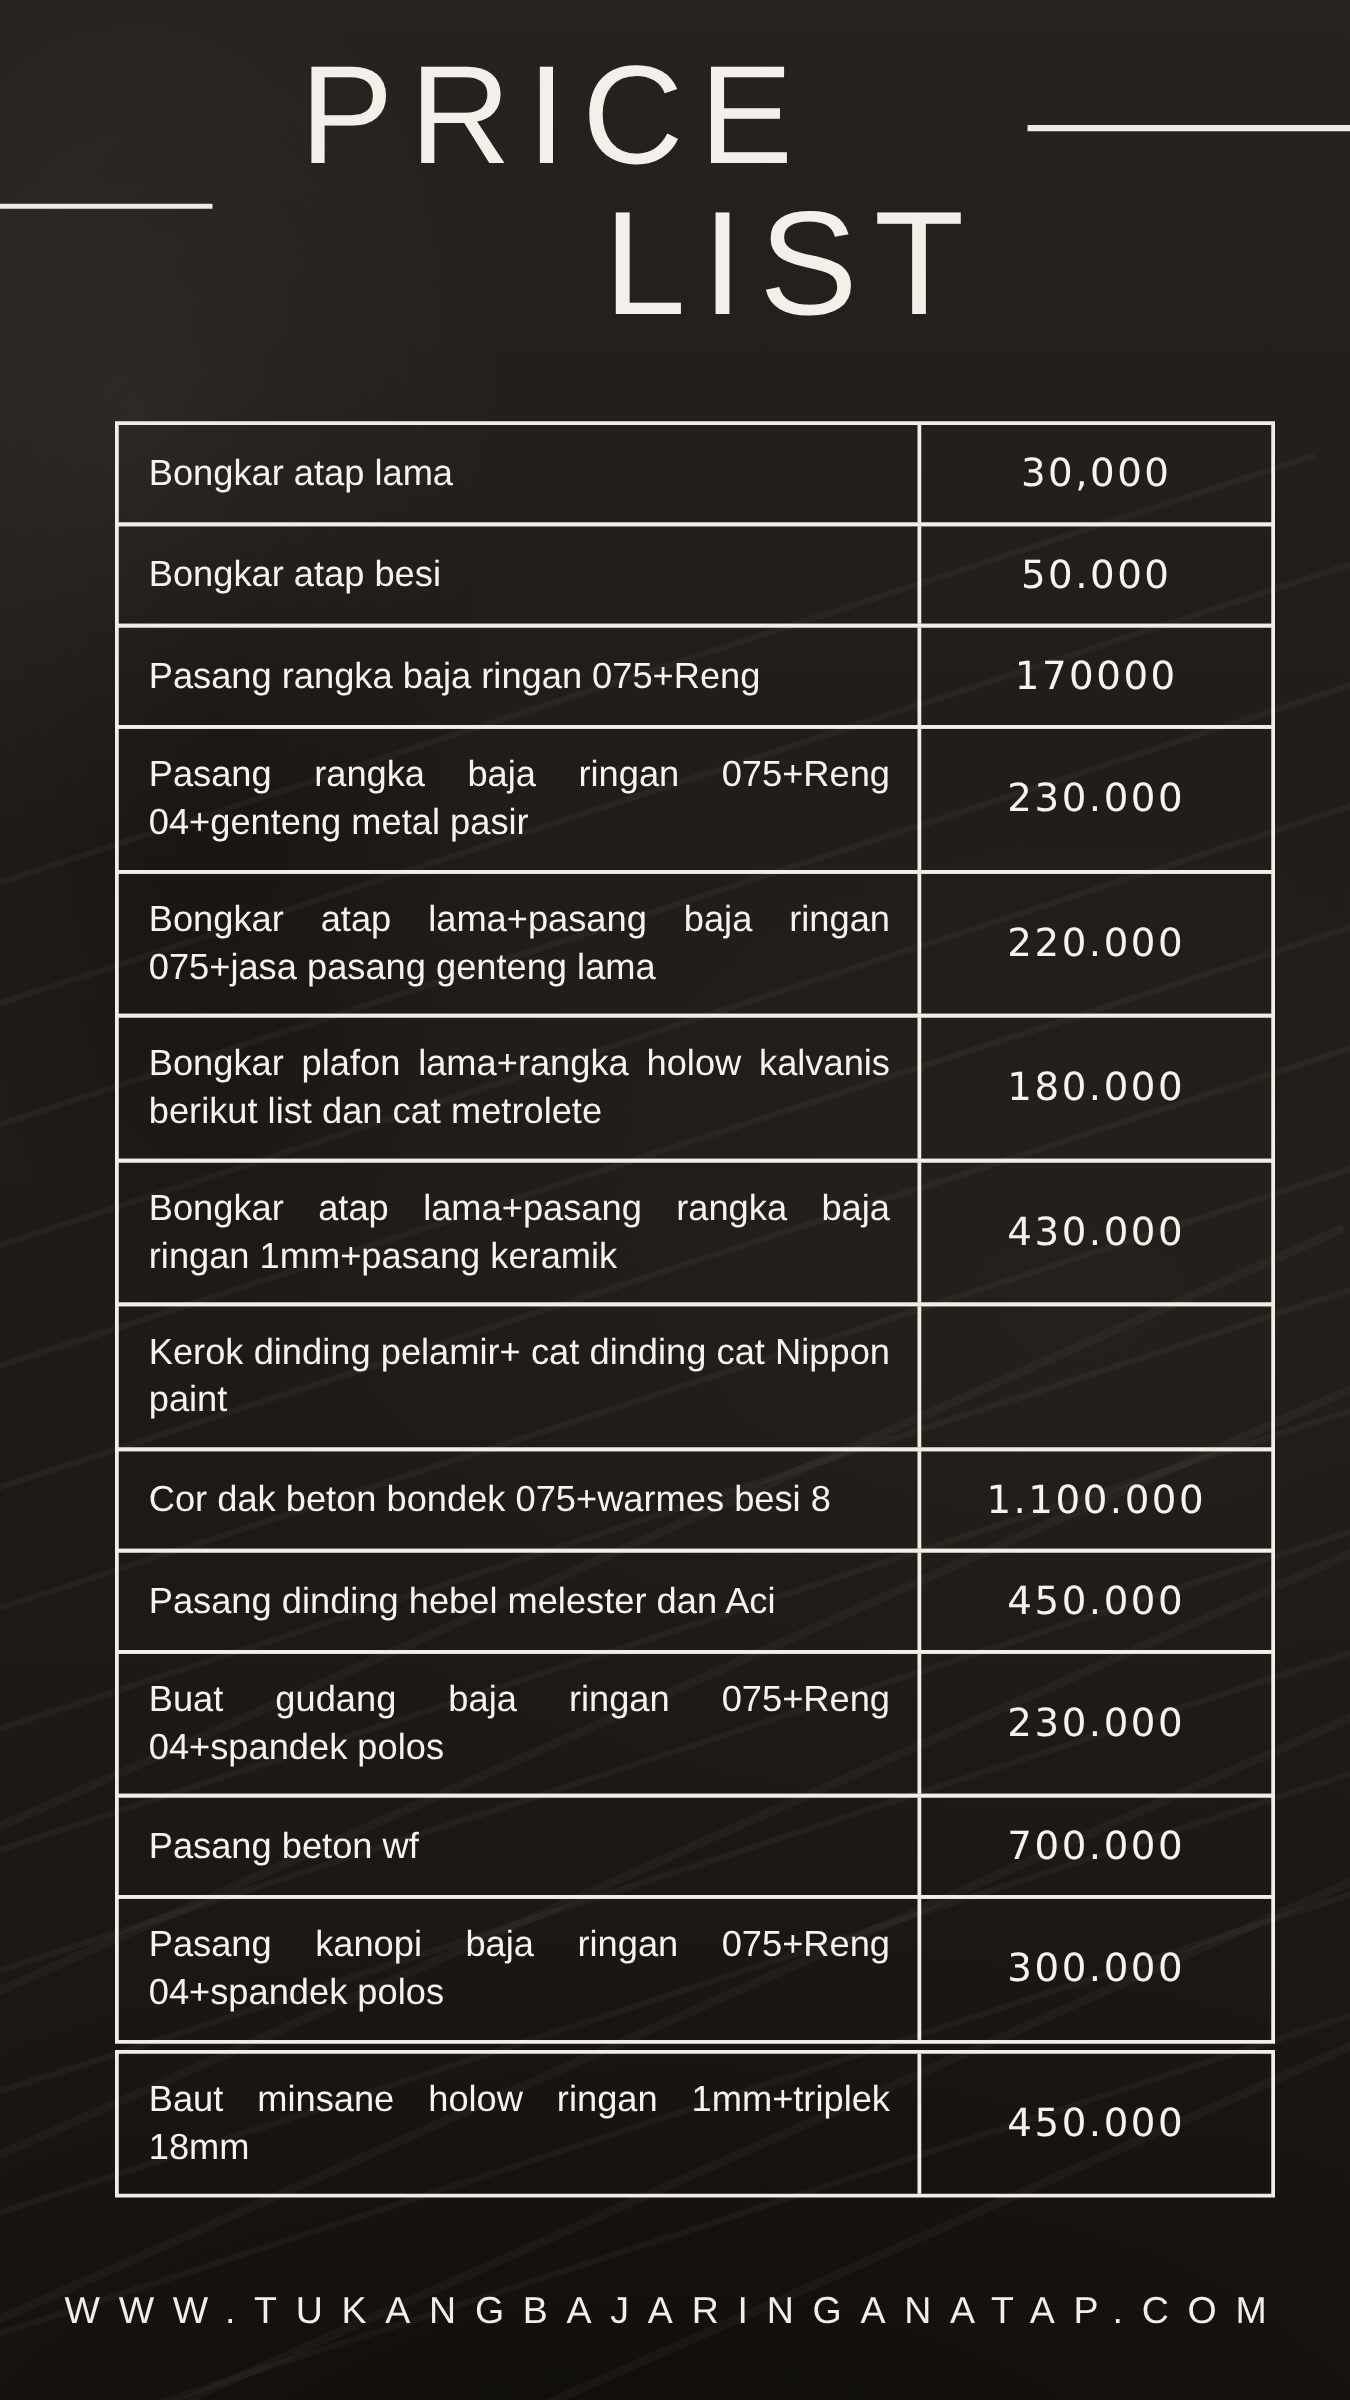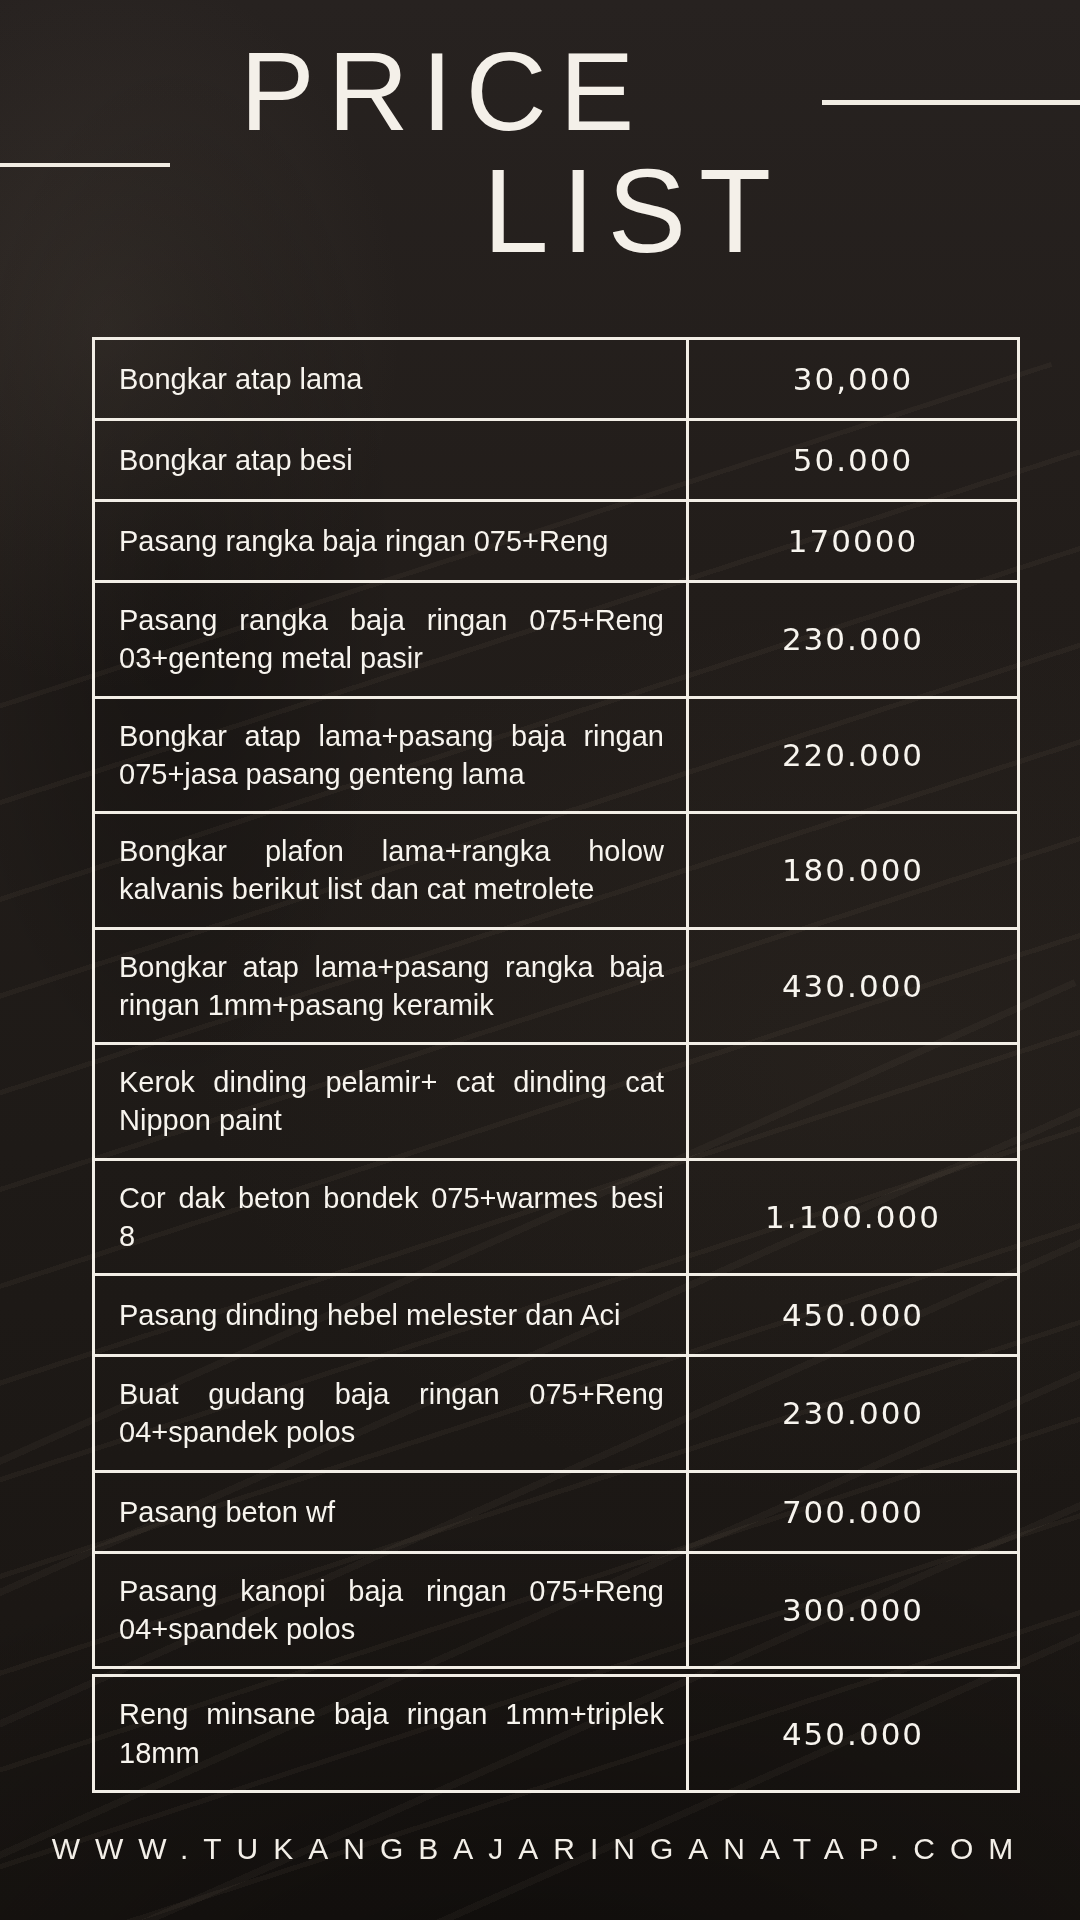--- a/index.html
+++ b/index.html
@@ -73,7 +73,7 @@
   .row:first-child { margin-top: 0; }
   .row.last-gap { margin-top: 5px; }
   .cell-item {
-    width: 594px;
+    width: 642px;
     box-sizing: border-box;
     border-right: 3px solid #f2eee6;
     display: flex;

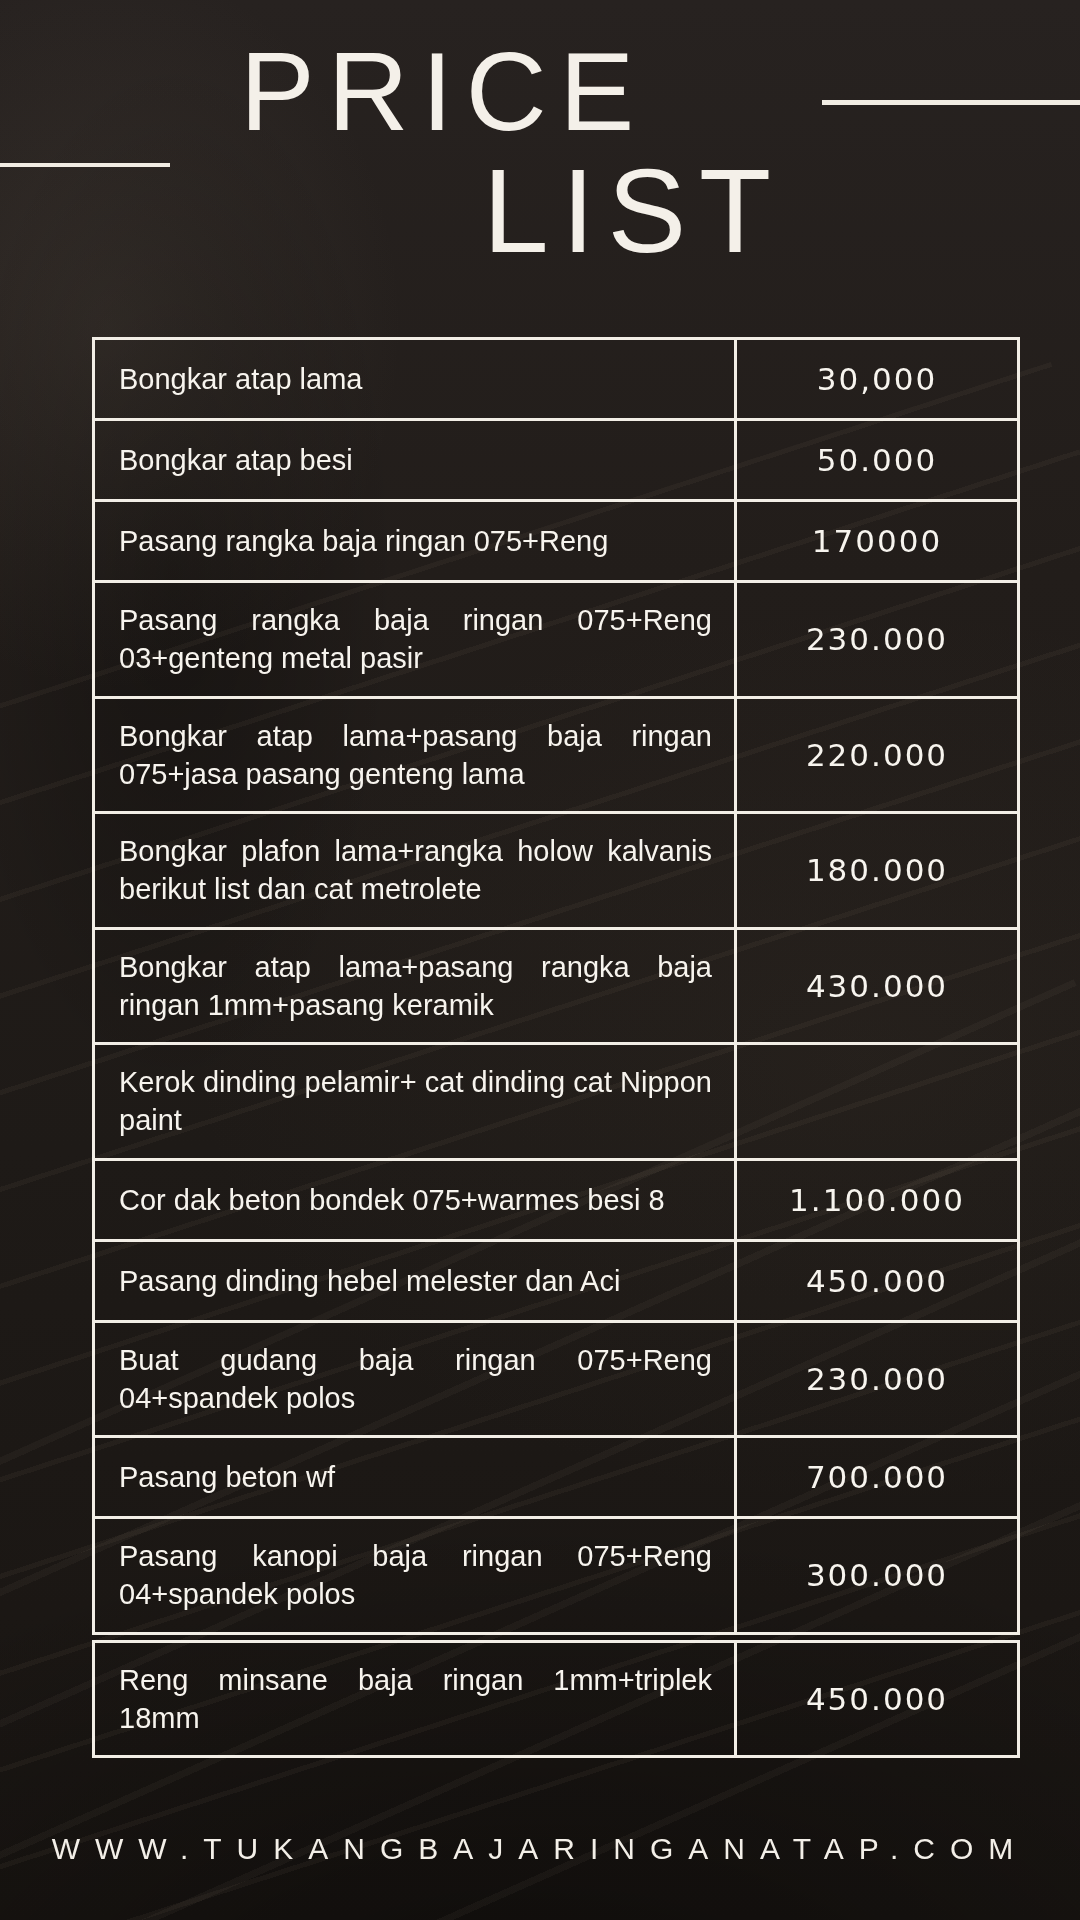--- a/index.html
+++ b/index.html
@@ -148,7 +148,7 @@
       </div>
       <div class="row">
         <div class="cell-item">
-          <span>Pasang rangka baja ringan 075+Reng 03+genteng metal pasir</span>
+          <span>Pasang rangka baja ringan 075+Reng 04+genteng metal pasir</span>
         </div>
         <div class="cell-price">230.000</div>
       </div>

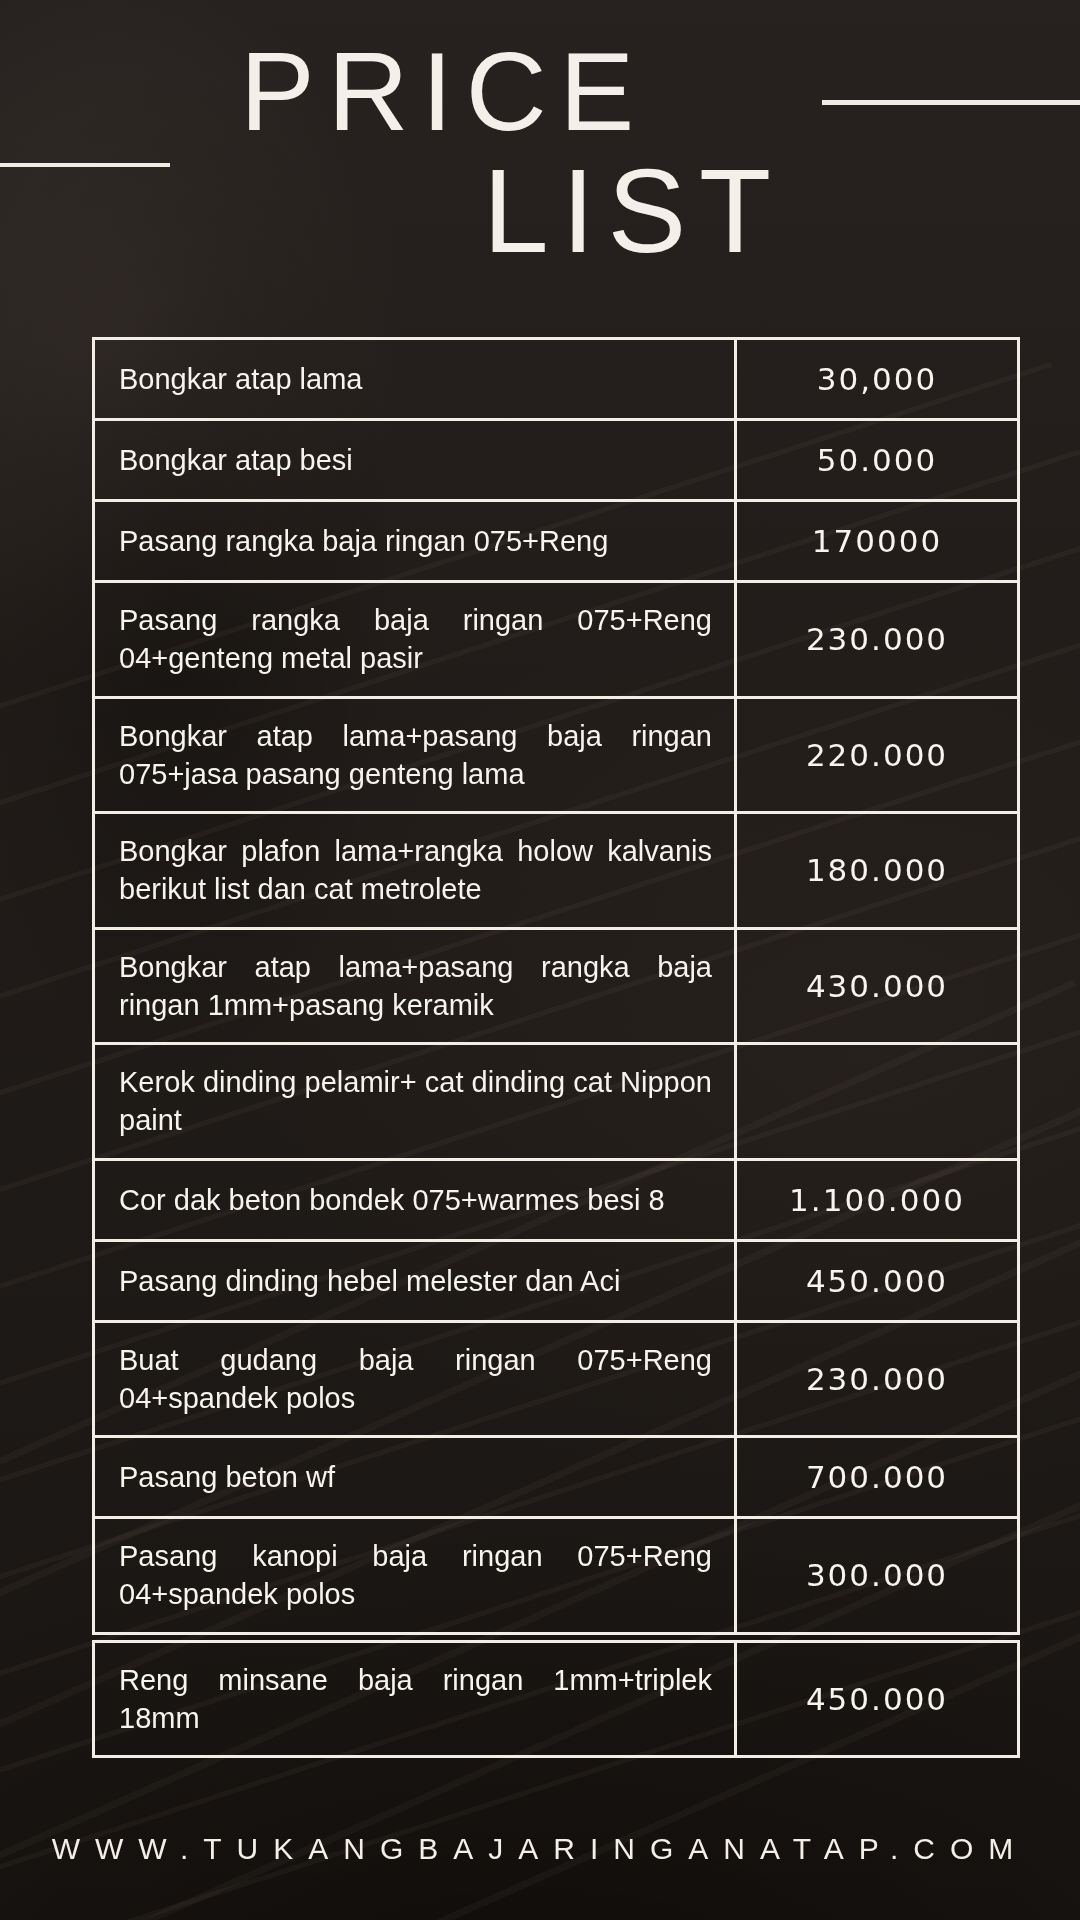--- a/index.html
+++ b/index.html
@@ -207,7 +207,7 @@
       </div>
       <div class="row last-gap">
         <div class="cell-item">
-          <span>Reng minsane baja ringan 1mm+triplek 18mm</span>
+          <span>Baut minsane holow ringan 1mm+triplek 18mm</span>
         </div>
         <div class="cell-price">450.000</div>
       </div>

